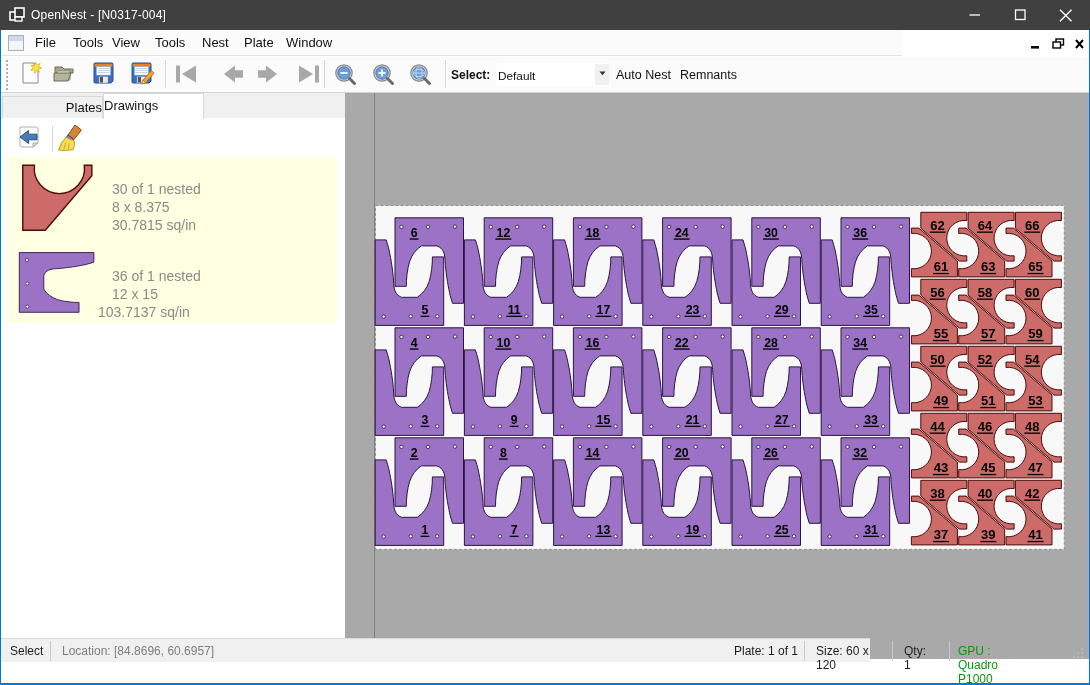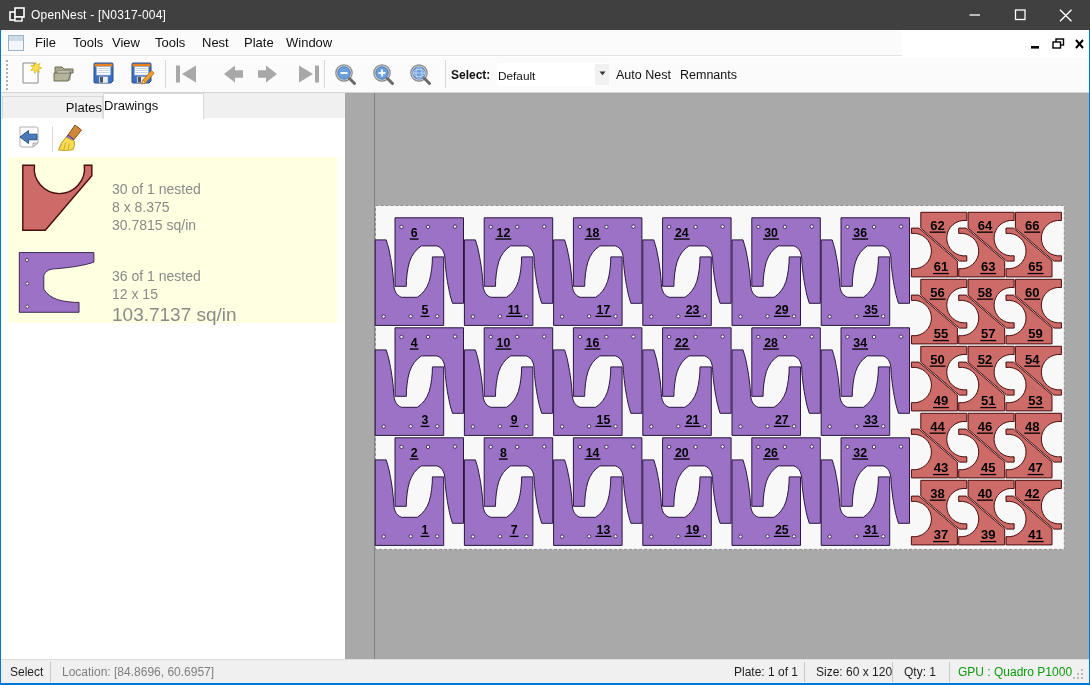--- a/index.html
+++ b/index.html
@@ -171,7 +171,7 @@
     <div class="abs" style="left:112px;top:124px;font-size:14px;color:#8a8a8a">30.7815 sq/in</div>
     <div class="abs" style="left:112px;top:175px;font-size:14px;color:#8a8a8a">36 of 1 nested</div>
     <div class="abs" style="left:112px;top:193px;font-size:14px;color:#8a8a8a">12 x 15</div>
-    <div class="abs" style="left:112px;top:211px;font-size:19px;color:#8a8a8a">103.7137 sq/in</div>
+    <div class="abs" style="left:98px;top:211px;font-size:14px;color:#8a8a8a">103.7137 sq/in</div>
   </div>
 <div class="abs" style="left:345px;top:93px;width:745px;height:566px;background:#a9a9a9">
     <svg width="745" height="566" style="position:absolute;left:0;top:0">

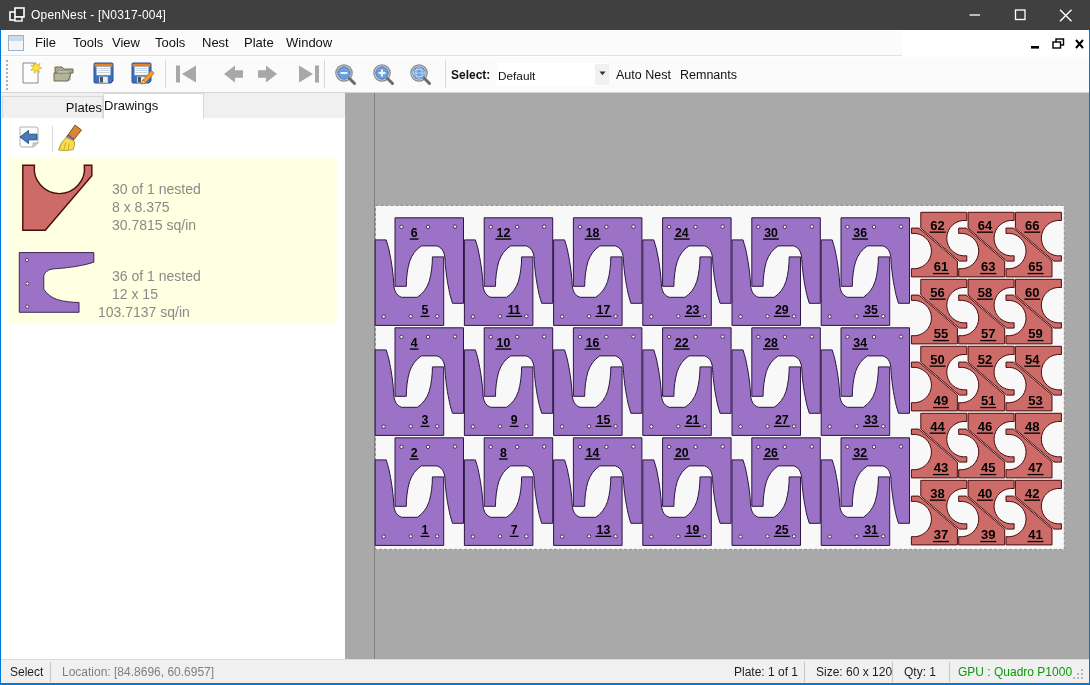--- a/index.html
+++ b/index.html
@@ -455,7 +455,7 @@
       </g>
     </svg>
   </div>
-<div class="abs" style="left:0;top:659px;width:1090px;height:24px;background:#f0f0f0;border-top:1px solid #dcdcdc;font-size:12px;color:#1e1e1e">
+<div class="abs" style="left:0;top:638px;width:870px;height:24px;background:#f0f0f0;border-top:1px solid #dcdcdc;font-size:12px;color:#1e1e1e">
     <div class="abs" style="left:10px;top:5px">Select</div>
     <div class="abs" style="left:50px;top:2px;width:1px;height:20px;background:#c8c8c8"></div>
     <div class="abs" style="left:62px;top:5px;color:#7f7f7f">Location: [84.8696, 60.6957]</div>

